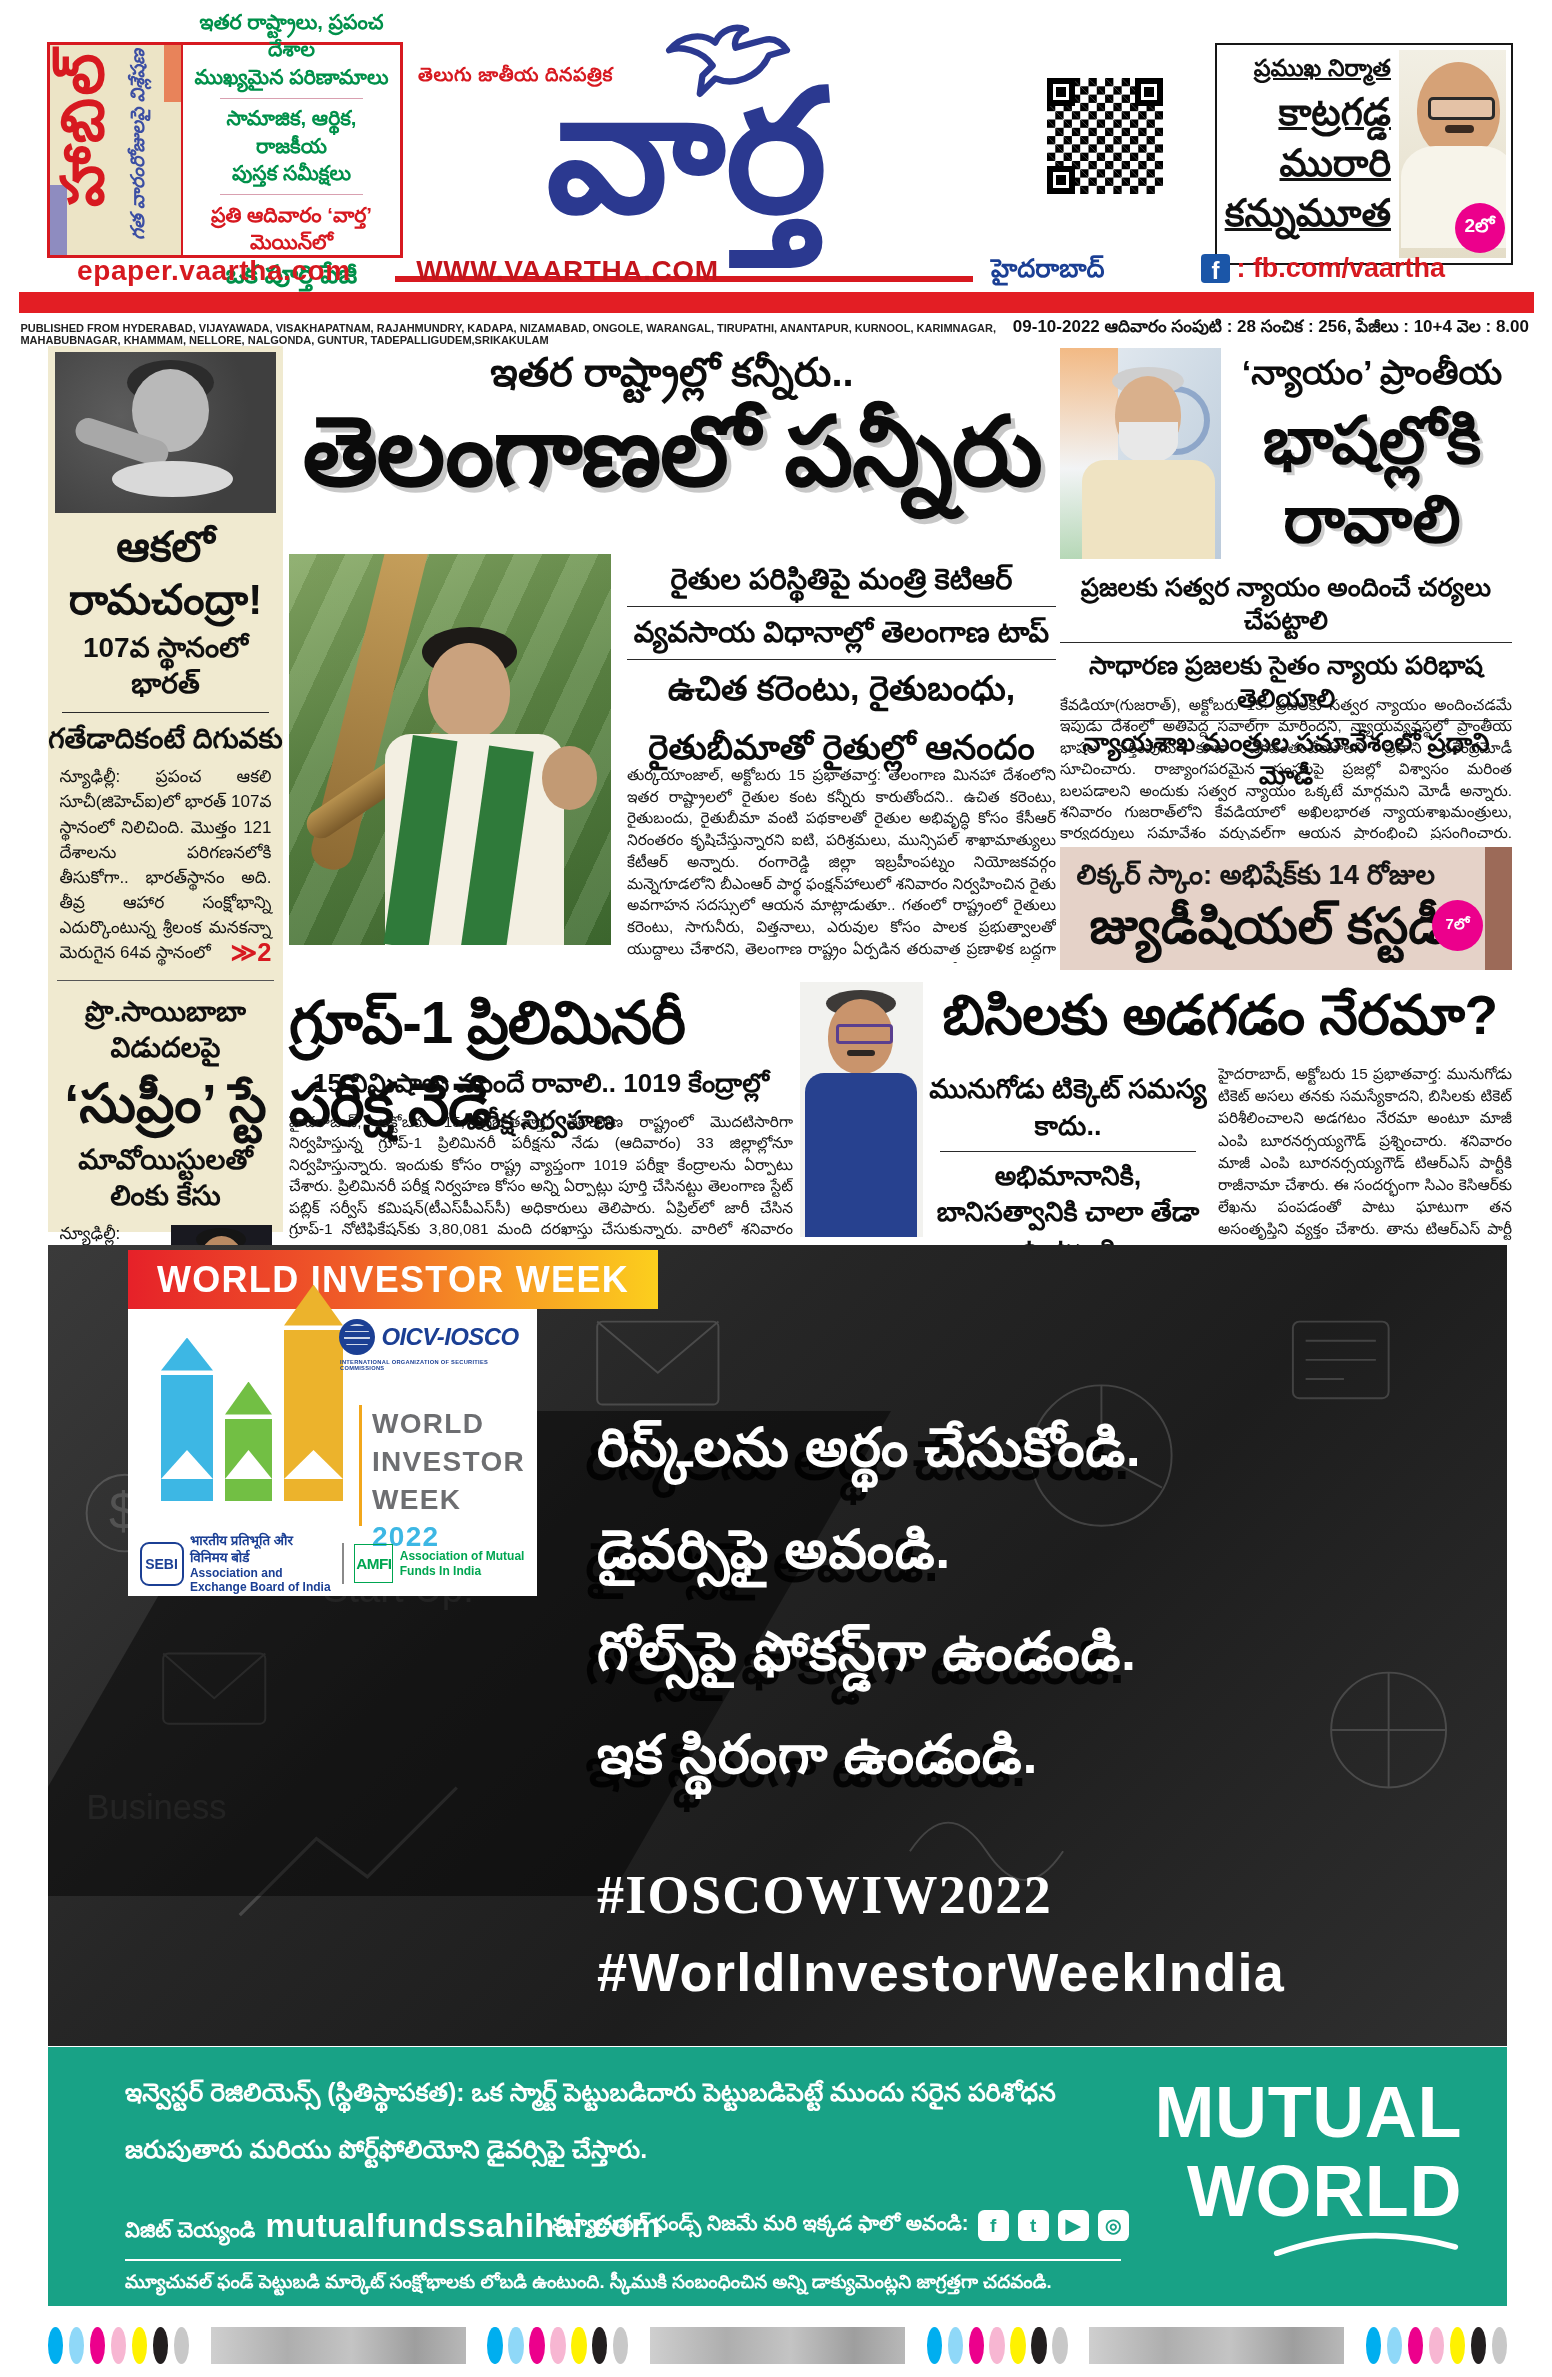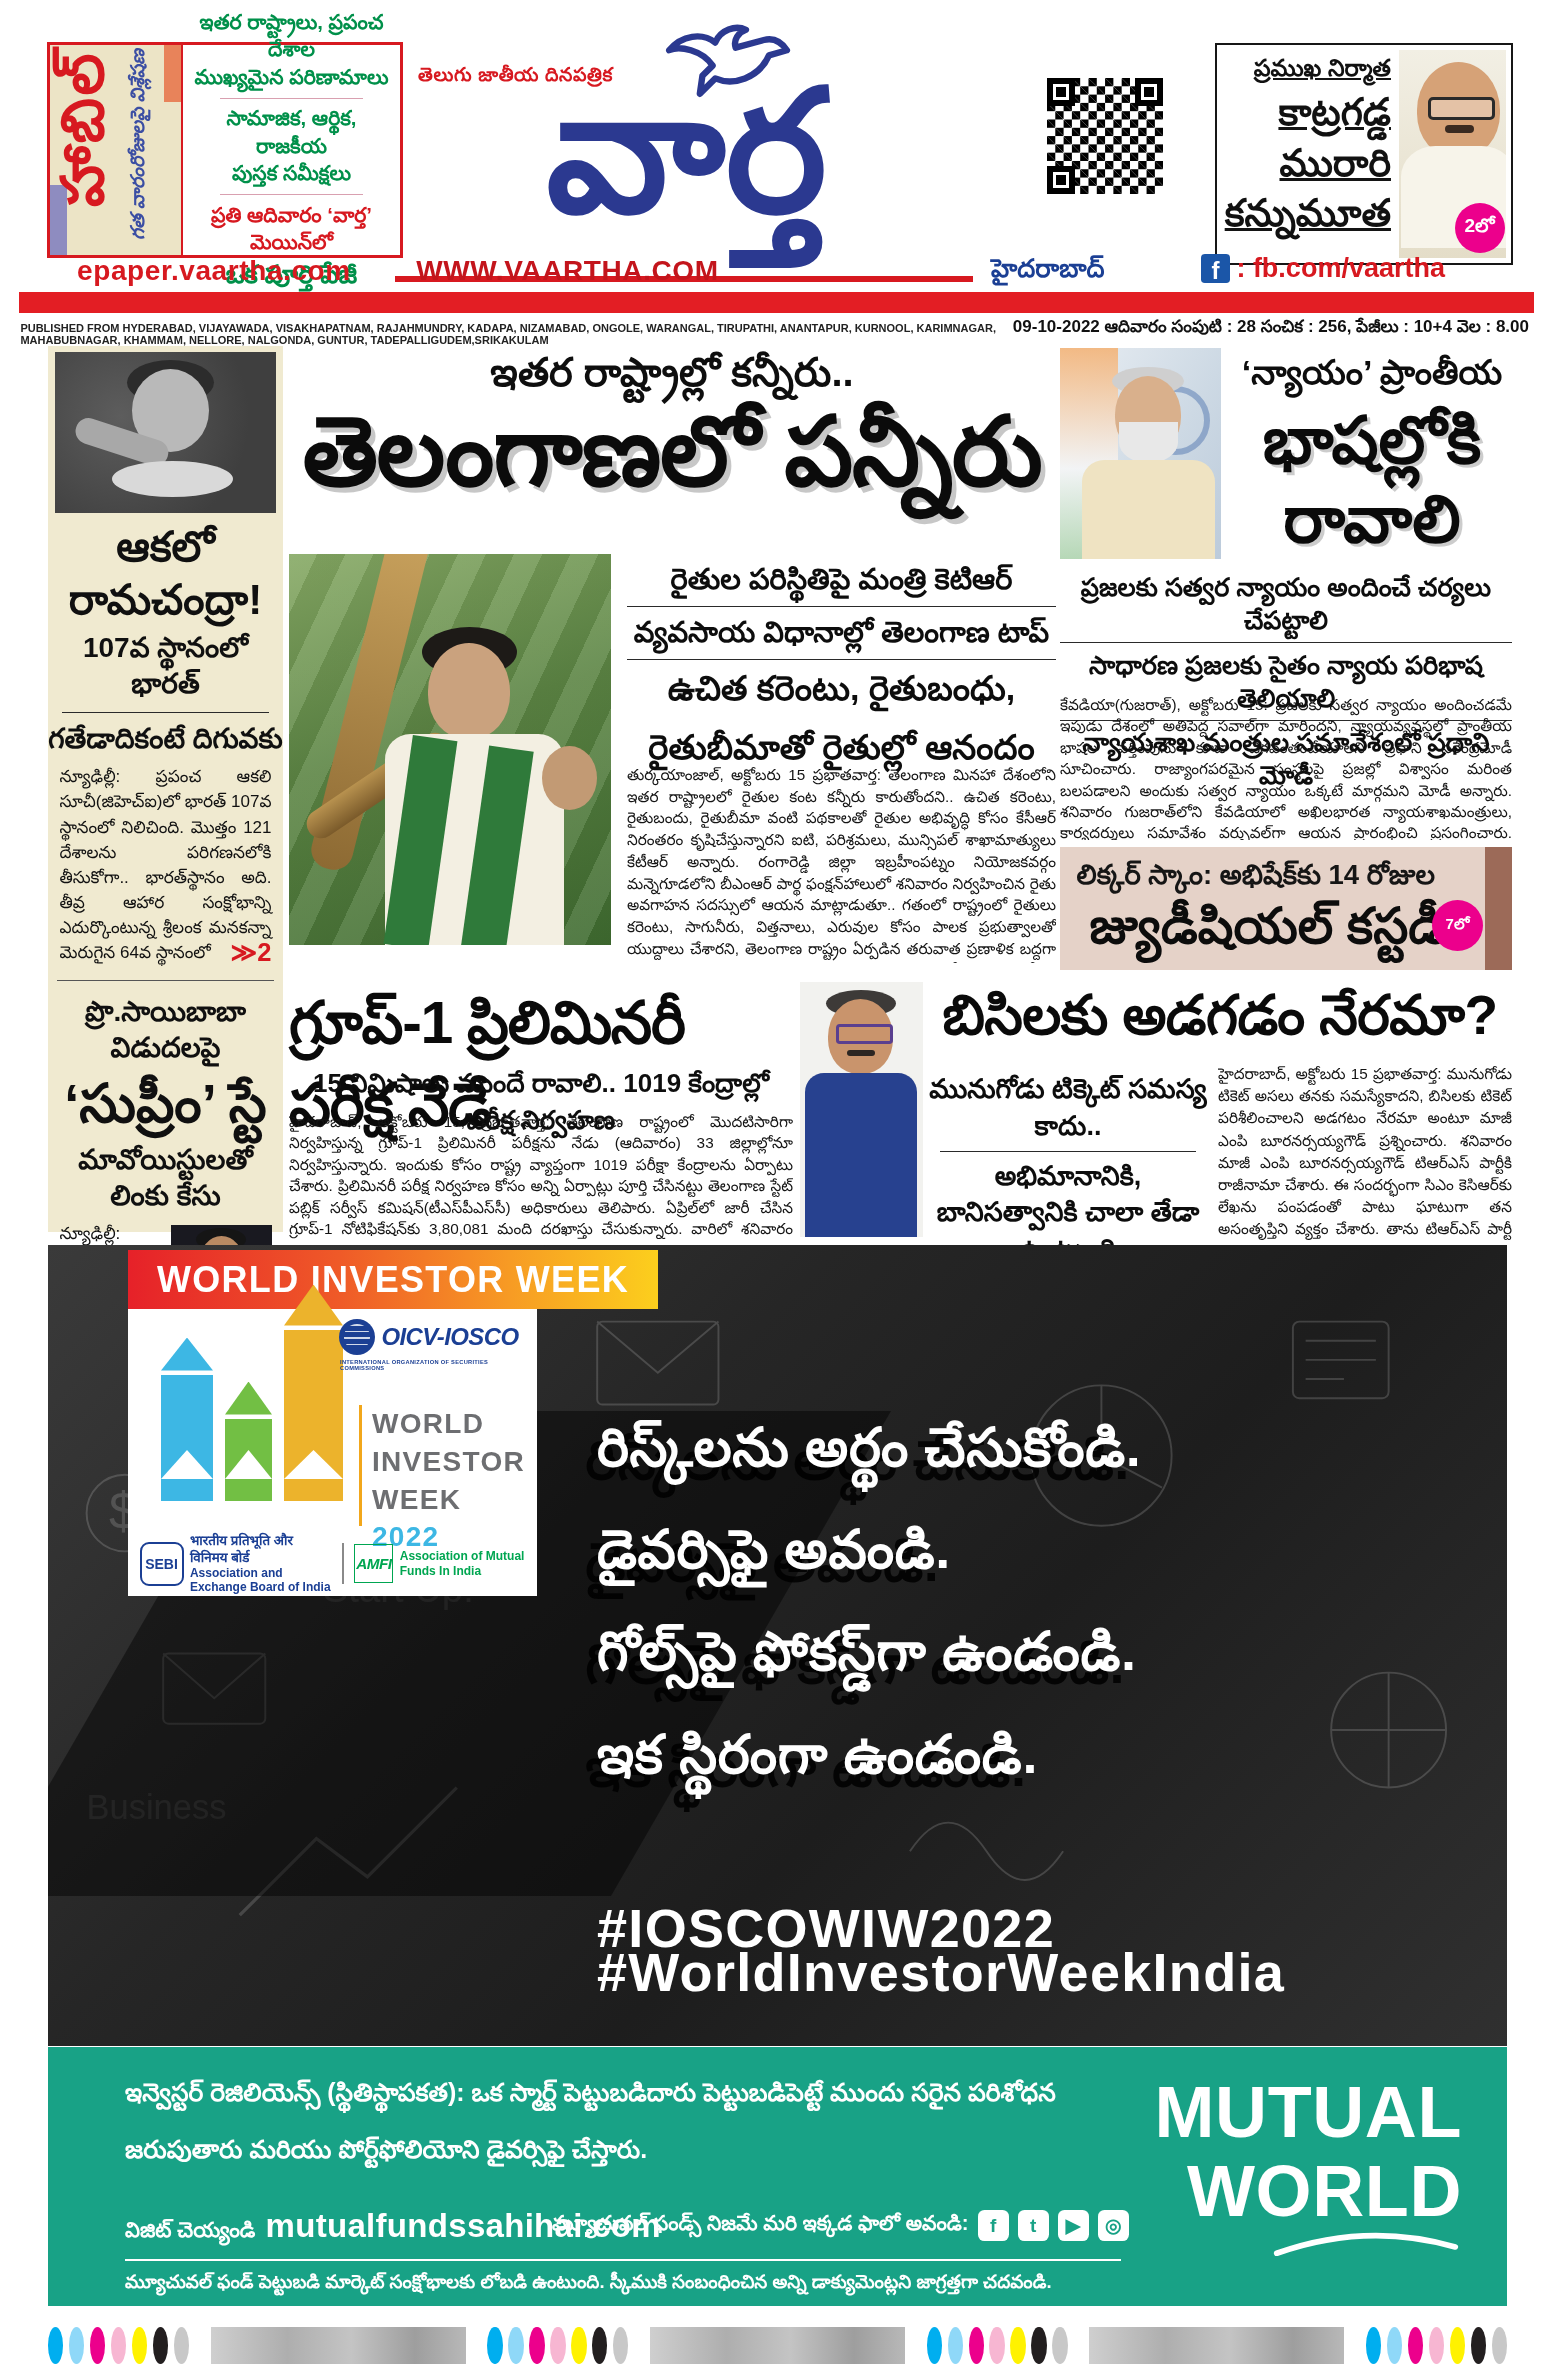--- a/index.html
+++ b/index.html
@@ -180,7 +180,7 @@
   .sebi-eng{font-size:12px;font-weight:700;color:#1b3f94;}
   .sebi-div{width:1.9px;height:41px;background:#8a8a8a;margin:0 3.8px;flex:none;}
   .amfi-logo{width:37px;height:37px;border:1.9px solid #00a651;color:#00a651;font-size:15.3px;font-weight:900;
-      display:flex;align-items:center;justify-content:center;flex:none;letter-spacing:-0.6px;font-style:italic;}
+      display:flex;align-items:center;justify-content:center;flex:none;letter-spacing:-0.6px;}
   .amfi-name{font-size:12px;font-weight:800;color:#00a651;line-height:1.2;}
   .ad-line{position:absolute;left:549px;width:907px;font-size:54px;font-weight:800;color:#fff;
       text-shadow:-11.5px 12.8px 0 rgba(0,0,0,.85);letter-spacing:0.6px;}

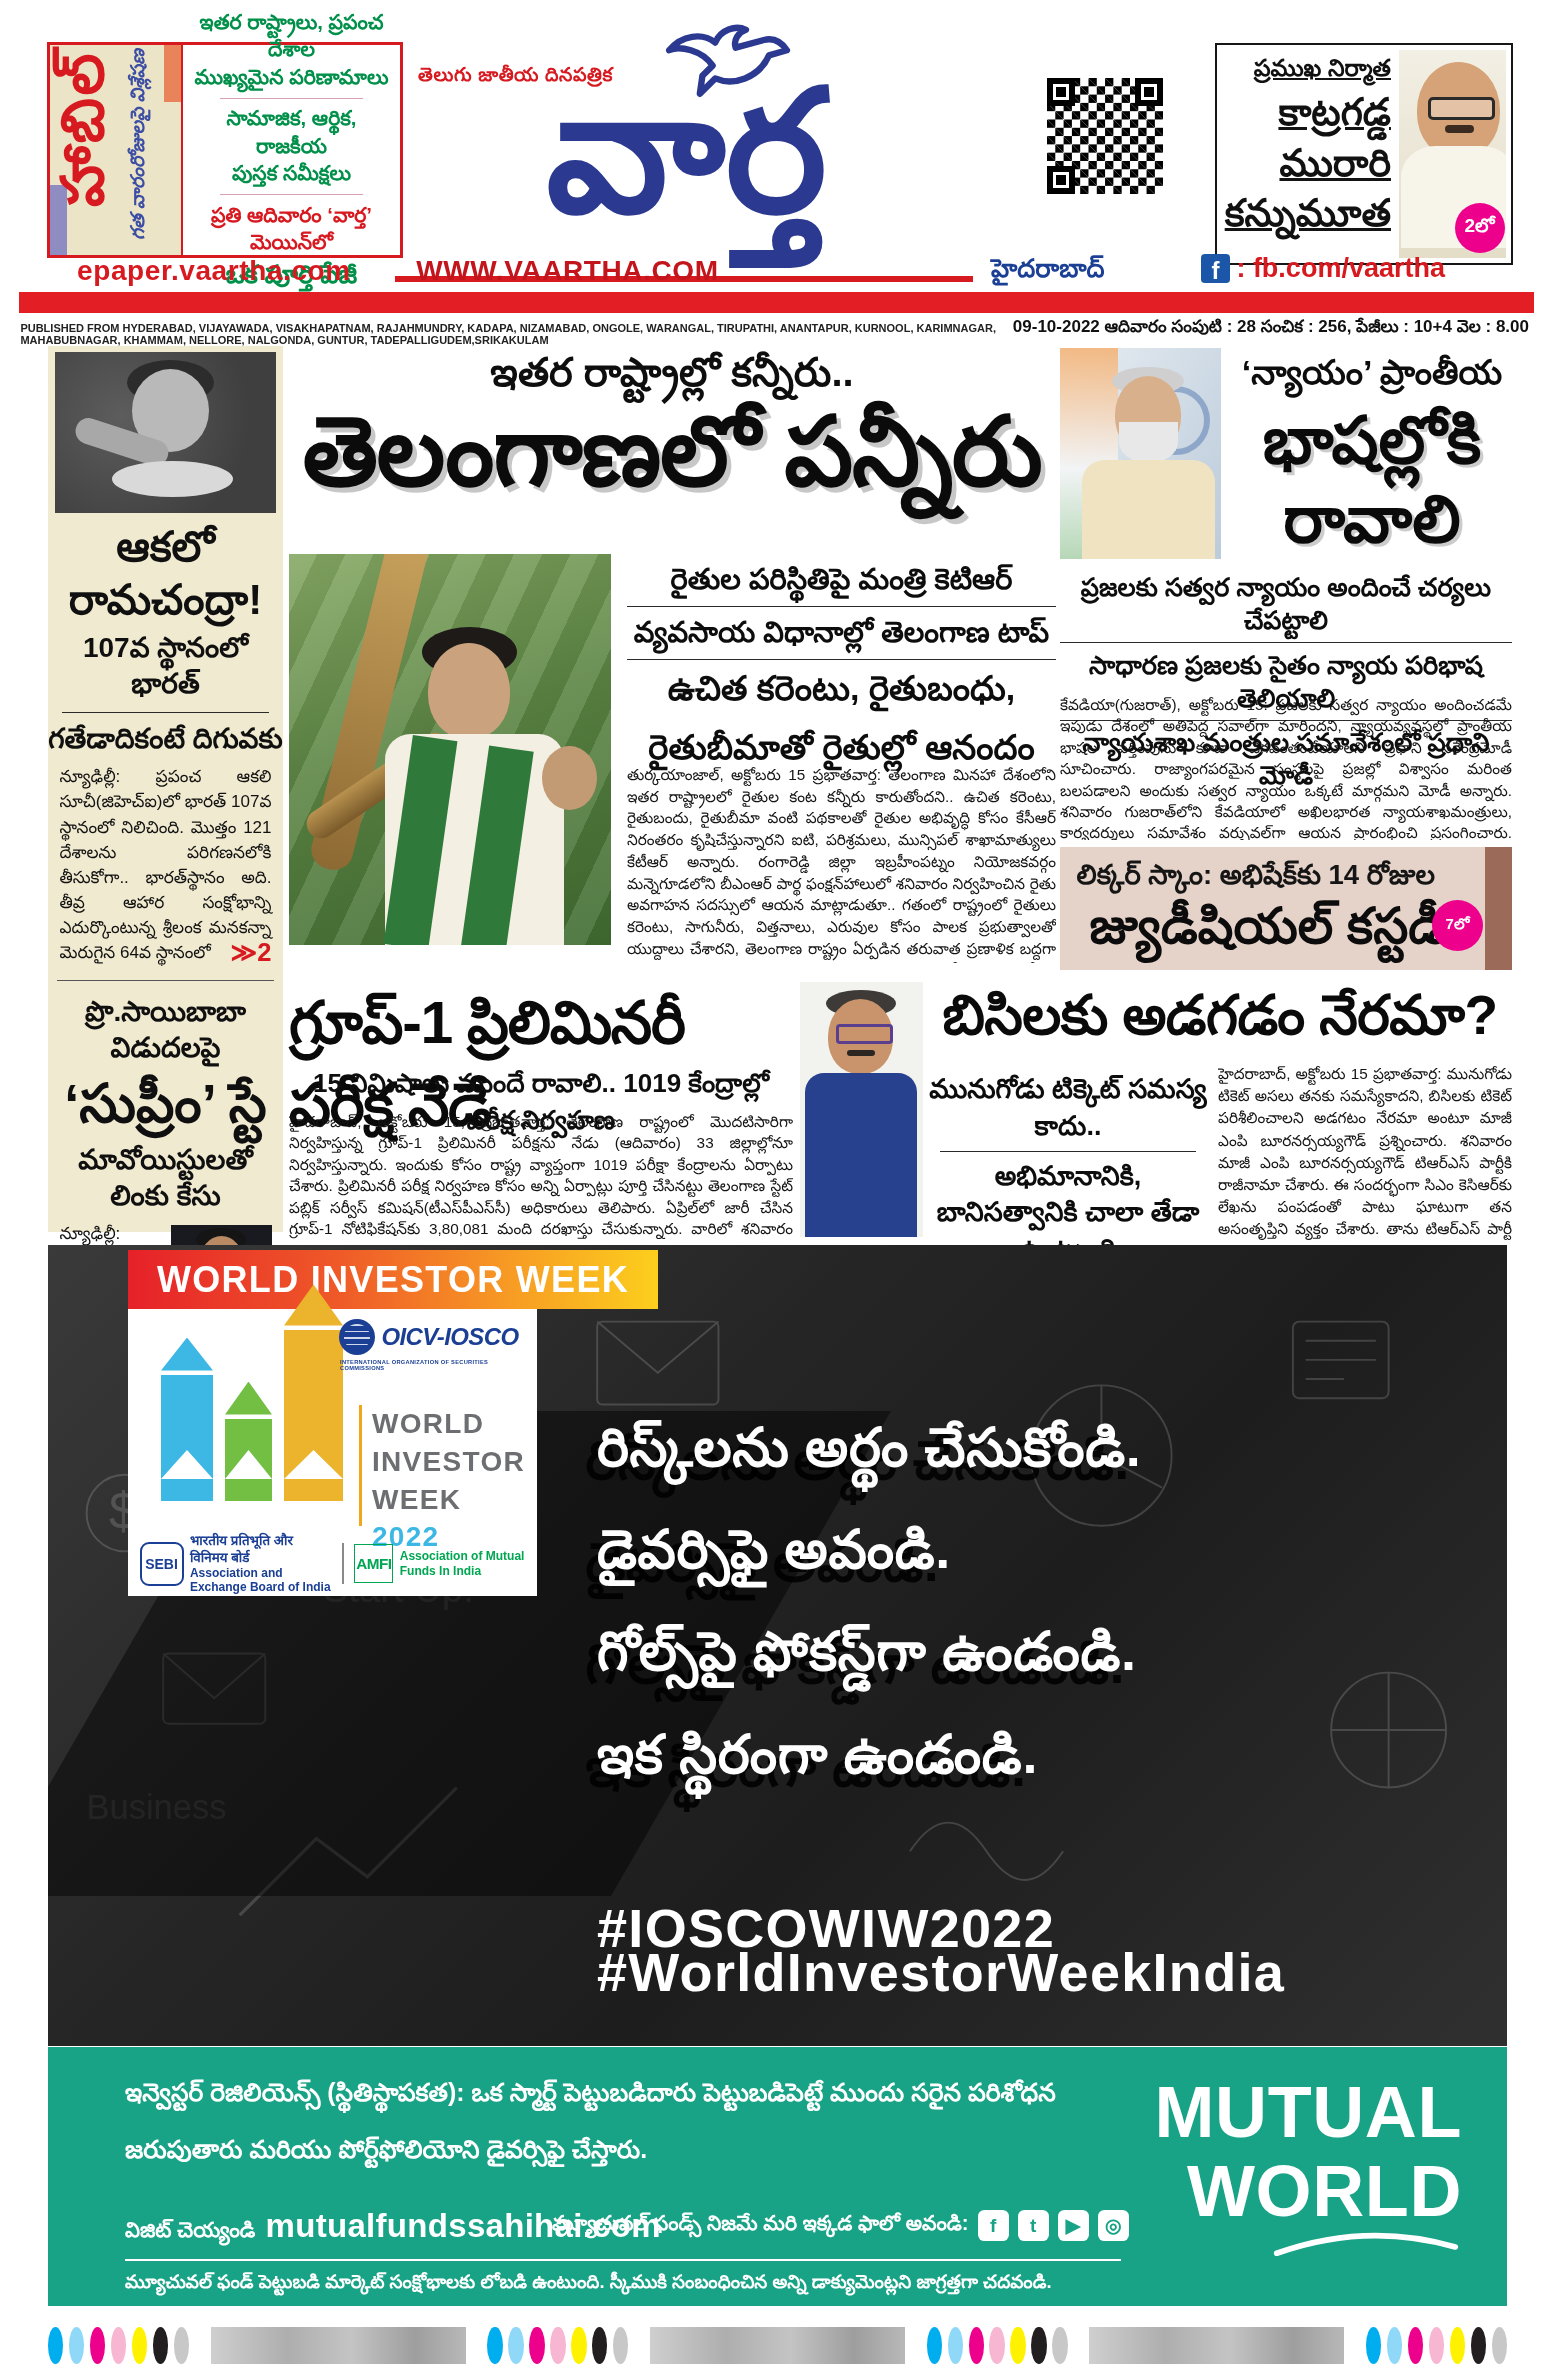--- a/index.html
+++ b/index.html
@@ -480,7 +480,7 @@
     <div class="ad-line" style="top:375px;">గోల్స్‌పై ఫోకస్డ్‌గా ఉండండి.</div>
     <div class="ad-line" style="top:478px;">ఇక స్థిరంగా ఉండండి.</div>
 
-    <div class="hashtag" style="top:652px;">#IOSCOWIW2022</div>
+    <div class="hashtag" style="top:619px;font-family:Liberation Serif, serif;">#IOSCOWIW2022</div>
     <div class="hashtag" style="top:696px;">#WorldInvestorWeekIndia</div>
   </div>
 

